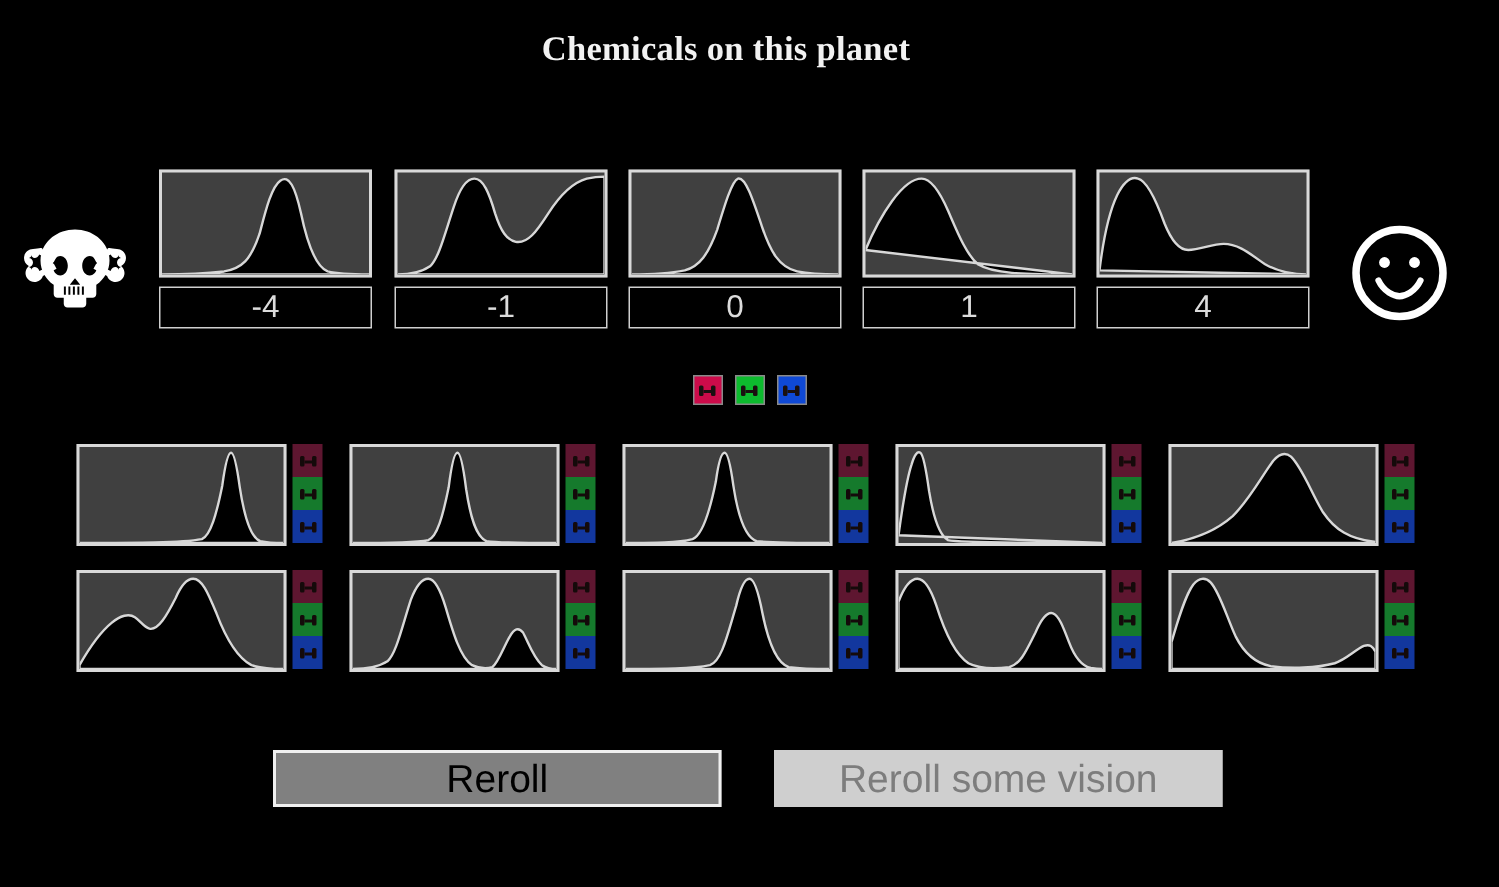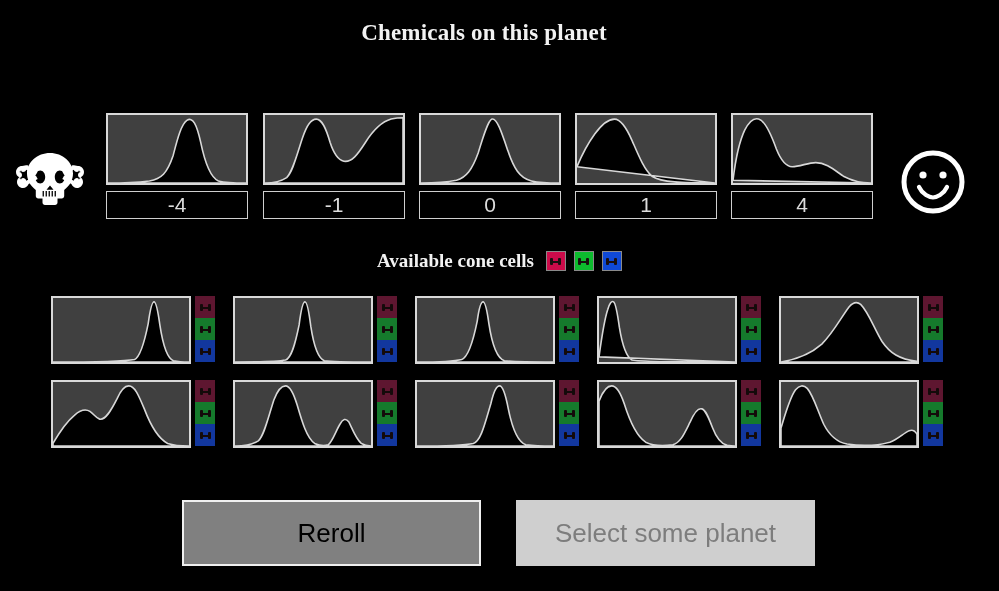--- a/index.html
+++ b/index.html
@@ -185,7 +185,6 @@
     </div>
 
   <div class="section-head">
-    <span class="head-label">Available cone cells</span>
     <span id="head-chips" style="display:inline-flex;gap:8px;">
         <span class="chip" style="background: rgb(204, 11, 74);">
           <span class="glyph">

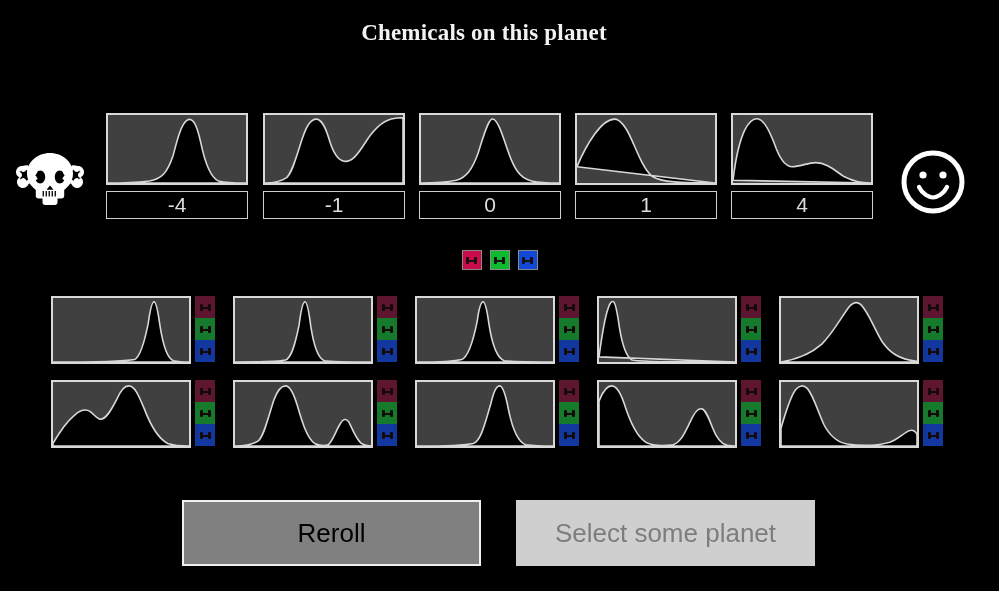--- a/index.html
+++ b/index.html
@@ -89,7 +89,7 @@
   
   .btn-row{position:absolute;left:0;top:500px;width:999px;height:52px;}
   .btn{
-    position:absolute;top:0;height:66px;box-sizing:border-box;
+    position:absolute;top:0;height:38px;box-sizing:border-box;
     display:flex;align-items:center;justify-content:center;
     font-family:"Liberation Sans",sans-serif;font-size:26px;
   }

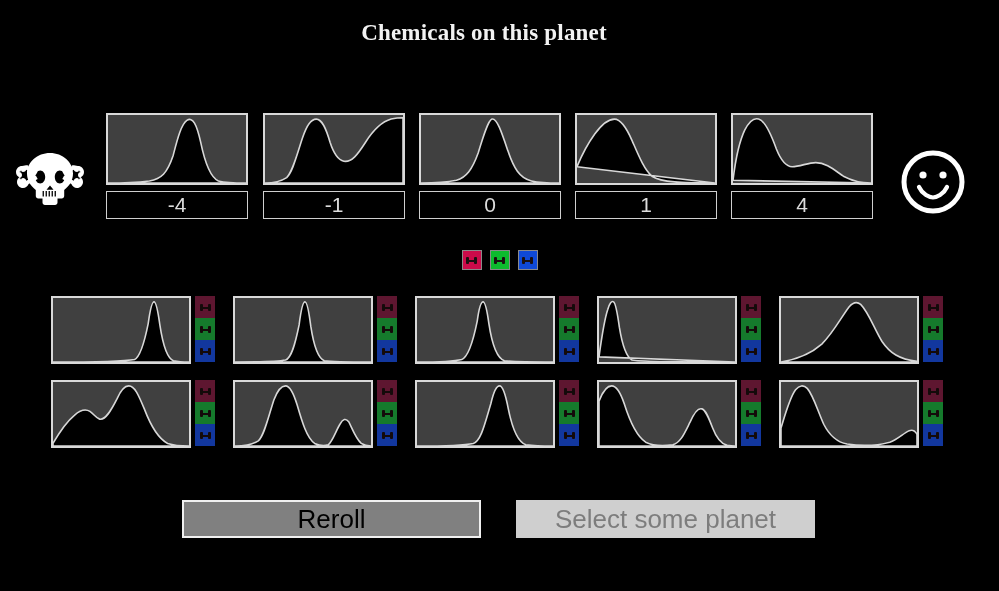--- a/index.html
+++ b/index.html
@@ -459,7 +459,7 @@
 
   <div class="btn-row">
     <div class="btn btn-reroll">Reroll</div>
-    <div class="btn btn-select">Select some planet</div>
+    <div class="btn btn-select">Reroll some vision</div>
   </div>
 
 </div>

